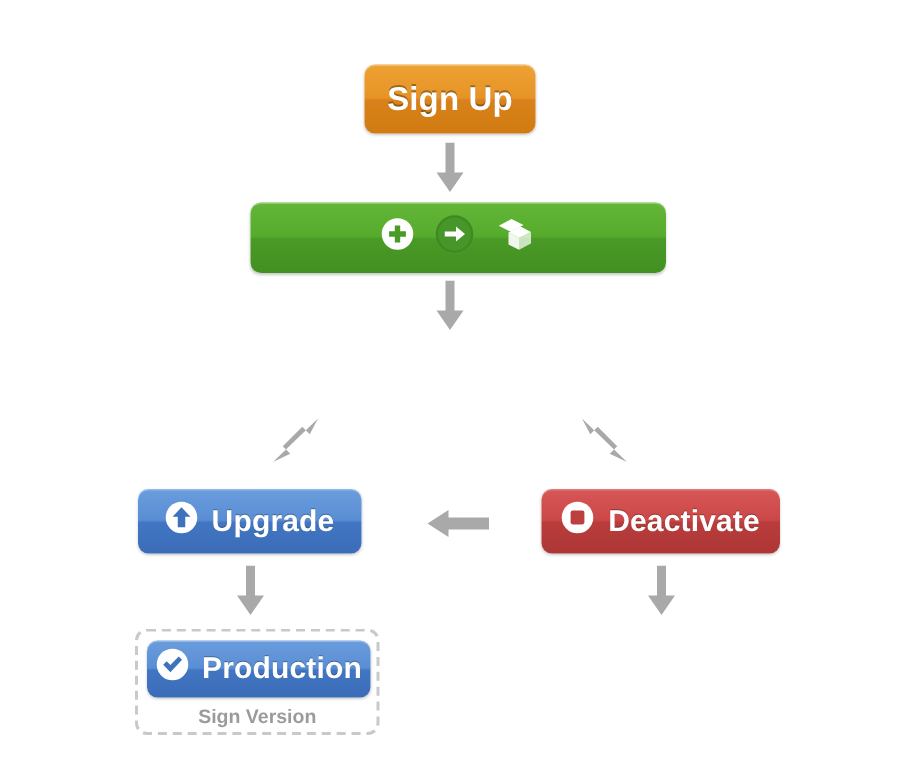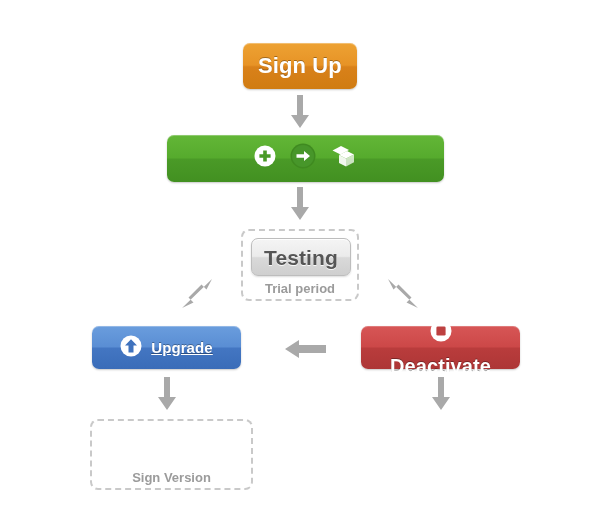--- a/index.html
+++ b/index.html
@@ -159,12 +159,6 @@
     <path d="M9 0 h6 v20 h6 L12 33 L3 20 h6 Z" fill="#a9a9a9"></path>
   </svg>
 
-  <div class="dashed-group" style="left:241px; top:214px; width:118px; height:72px;">
-    <div class="btn btn-grey" style="left:8px; top:7px; width:100px; height:38px;">
-      <span class="lbl">Testing</span>
-    </div>
-    <div class="group-caption" style="top:50px;">Trial period</div>
-  </div>
 
   <svg class="arrow" style="left:174px; top:260px;" width="42" height="40" viewBox="0 0 42 40">
     <path d="M38 4 L32.5 14.5 L27.5 9.5 L14.5 22.5 L19.5 27.5 L8 33 Z" fill="#a9a9a9"></path>

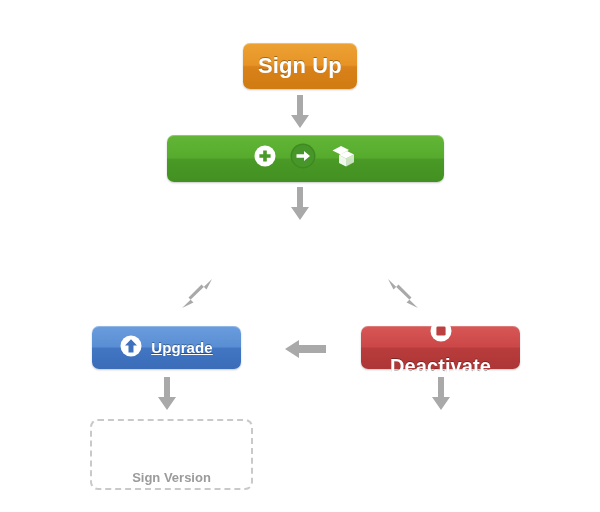--- a/index.html
+++ b/index.html
@@ -60,8 +60,7 @@
     background: linear-gradient(to bottom, #6a9ddd 0%, #5a8ed4 48%, #4376c2 52%, #3a6cb8 100%);
     box-shadow: inset 0 1px 0 rgba(255,255,255,.28),
                 0 1px 2px rgba(0,0,0,.22);
-    font-size: 15px;
-    text-decoration: underline;
+    font-size: 20px;
   }
 
   

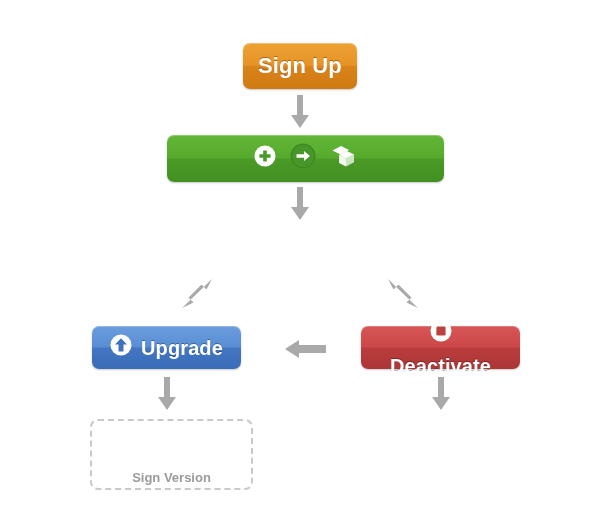--- a/index.html
+++ b/index.html
@@ -69,7 +69,6 @@
     box-shadow: inset 0 1px 0 rgba(255,255,255,.22),
                 0 1px 2px rgba(0,0,0,.22);
     font-size: 20px;
-    flex-direction: column;
   }
 
   

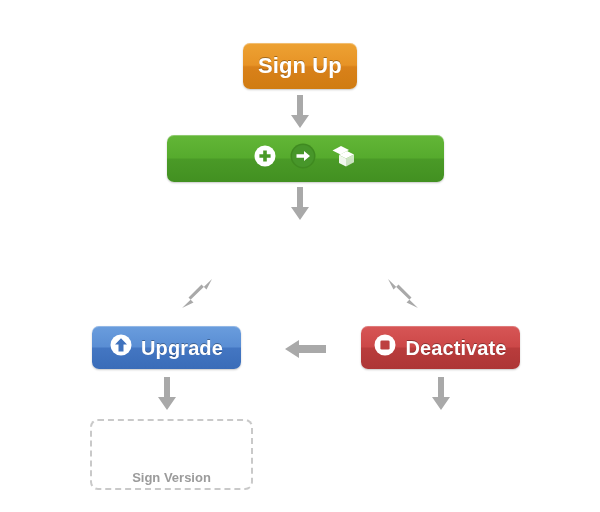--- a/index.html
+++ b/index.html
@@ -199,6 +199,15 @@
   </svg>
 
   <div class="dashed-group" style="left:90px; top:404px; width:163px; height:71px;">
+    <div class="btn btn-blue" style="left:6px; top:6px; width:149px; height:38px;">
+      <span class="icon">
+        <svg width="22" height="22" viewBox="0 0 22 22">
+          <circle cx="11" cy="11" r="10.5" fill="#ffffff"></circle>
+          <path d="M4.8 11.2 L7.1 8.8 L9.6 11.4 L15.1 5.6 L17.4 7.9 L9.6 16.2 Z" fill="#3f72bd"></path>
+        </svg>
+      </span>
+      <span class="lbl">Production</span>
+    </div>
     <div class="group-caption" style="top:49px;">Sign Version</div>
   </div>
 

